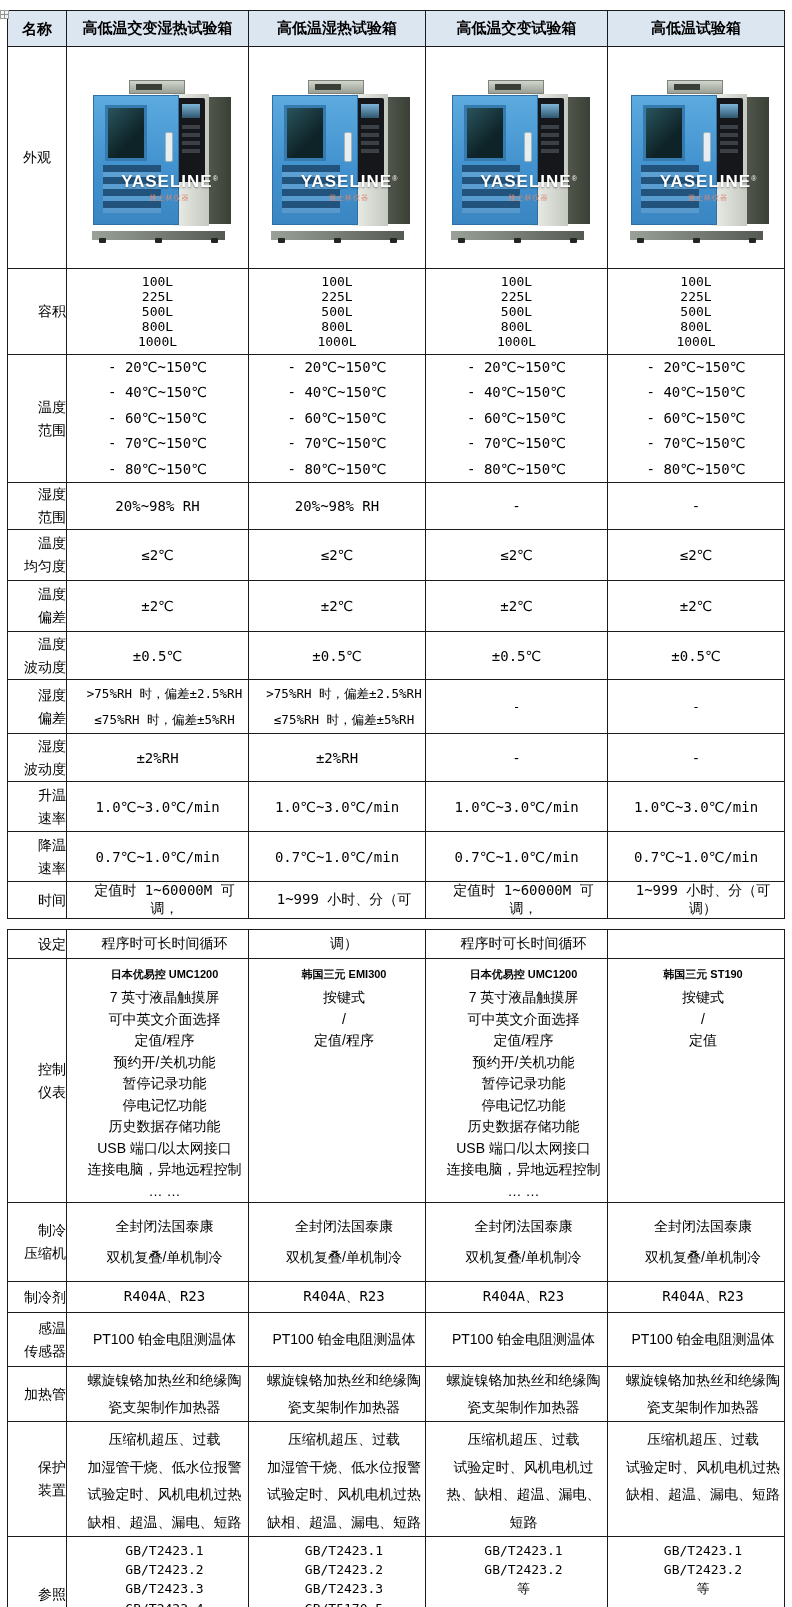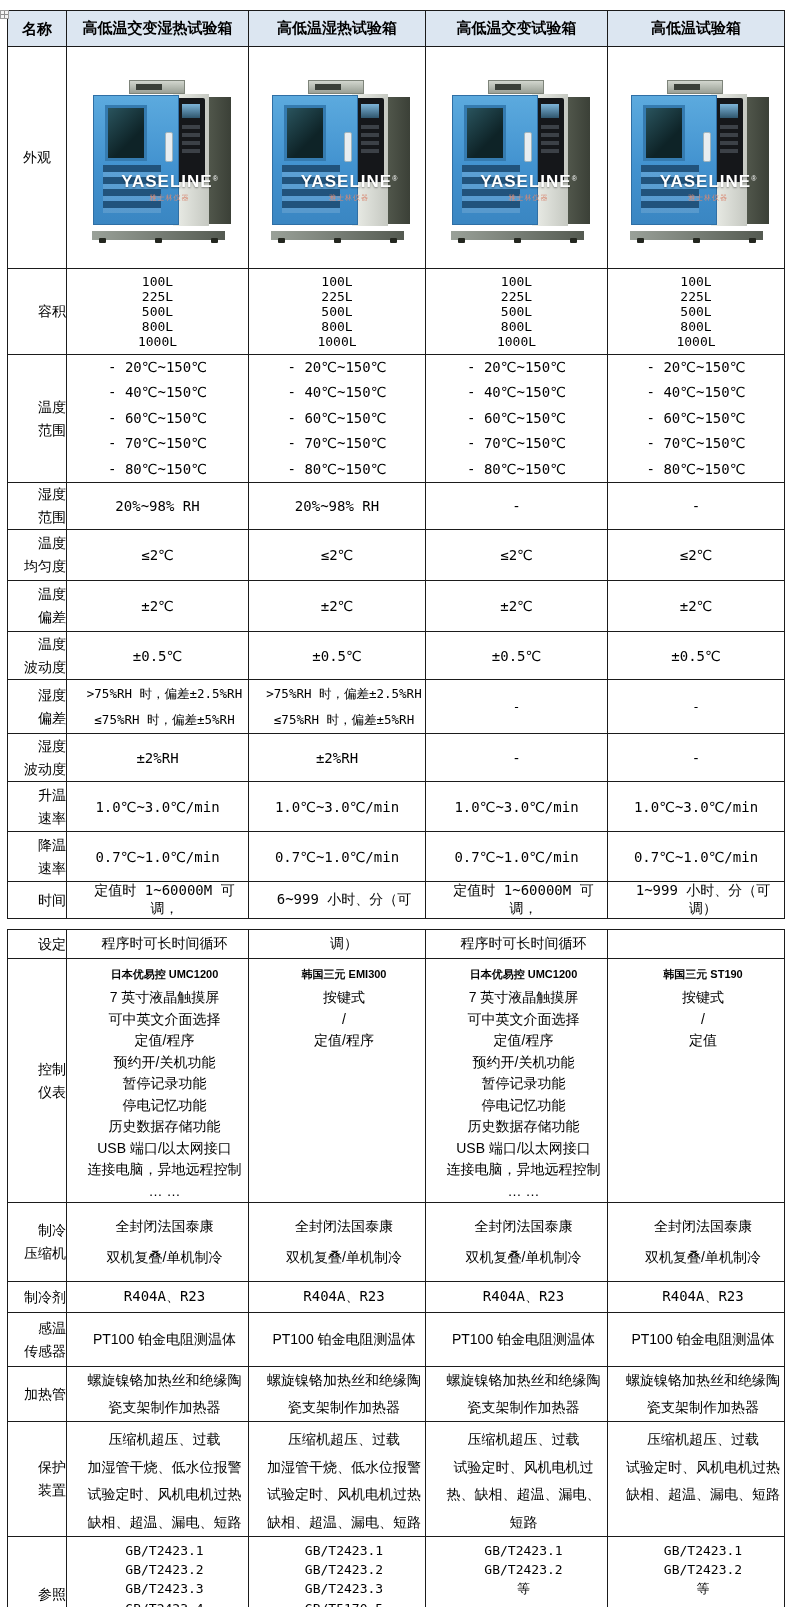--- a/index.html
+++ b/index.html
@@ -331,7 +331,7 @@
     <tr class="r-timetop">
       <td class="lbl">时间</td>
       <td class="val left mono">定值时 1~60000M 可调，</td>
-      <td class="val left mono">6~999 小时、分（可</td>
+      <td class="val left mono">1~999 小时、分（可</td>
       <td class="val left mono">定值时 1~60000M 可调，</td>
       <td class="val left mono">1~999 小时、分（可调）</td>
     </tr>

